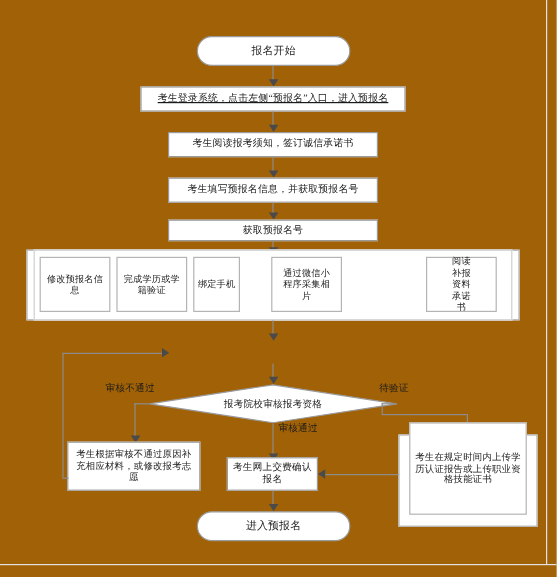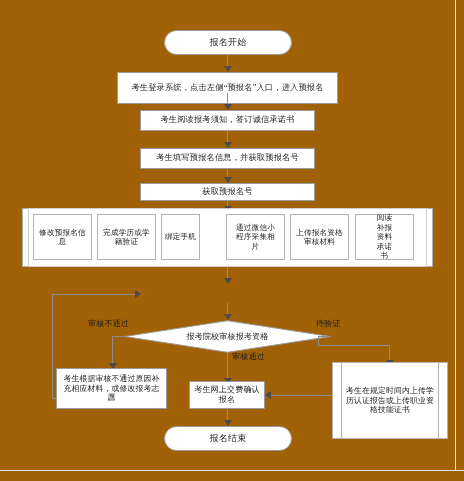--- a/index.html
+++ b/index.html
@@ -125,7 +125,7 @@
   <div class="conn vline" style="left:227px; top:55px; width:1px; height:13px;"></div>
   <div class="arrow arrow-down" style="left:224px; top:66px;"></div>
 
-  <div class="node process" style="left:117px; top:72px; width:221px; height:32px; font-size:8.2px;">
+  <div class="node process" style="left:117px; top:72px; width:221px; height:21px; font-size:8.2px;text-decoration:underline;">
     <span>考生登录系统，点击左侧“预报名”入口，进入预报名</span>
   </div>
 

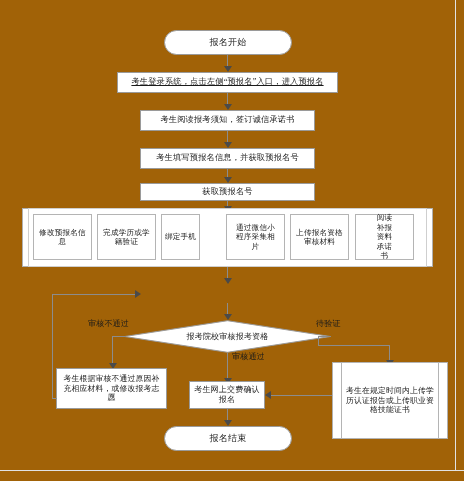--- a/index.html
+++ b/index.html
@@ -168,9 +168,6 @@
   <div class="node subbox" style="left:226px; top:214px; width:59px; height:46px; font-size:7.6px; padding:0 8px;">
     <span>通过微信小程序采集相片</span>
   </div>
-  <div class="node subbox" style="left:290px; top:214px; width:59px; height:46px; font-size:7.6px; padding:0 2px;">
-    <span>上传报名资格审核材料</span>
-  </div>
   <div class="node subbox" style="left:355px; top:214px; width:59px; height:46px; font-size:7.6px; padding:0 19px;">
     <span>阅读补报资料承诺书</span>
   </div>

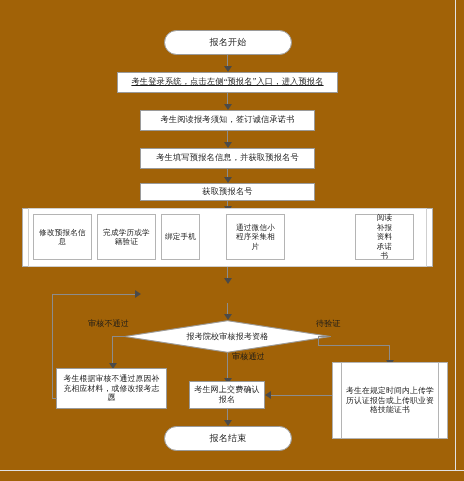--- a/index.html
+++ b/index.html
@@ -226,7 +226,7 @@
   </div>
 
   <div class="group-outer" style="left:332px; top:362px; width:116px; height:77px;"></div>
-  <div class="node process" style="left:341px; top:362px; width:98px; height:77px; font-size:7.8px; padding:0 4px; border-color:#b4b4b4;">
+  <div class="node process" style="left:341px; top:352px; width:98px; height:77px; font-size:7.8px; padding:0 4px; border-color:#b4b4b4;">
     <span>考生在规定时间内上传学历认证报告或上传职业资格技能证书</span>
   </div>
 

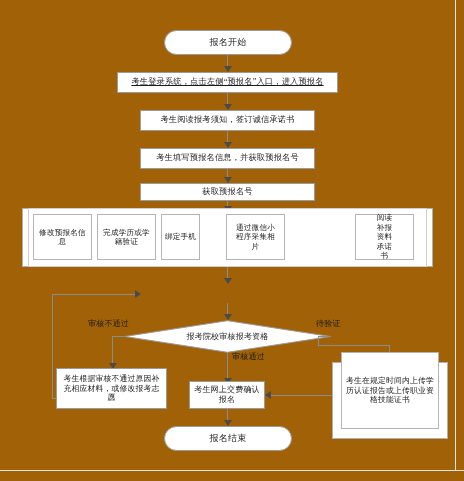--- a/index.html
+++ b/index.html
@@ -238,7 +238,7 @@
   <div class="arrow arrow-down" style="left:224px; top:420px;"></div>
 
   <div class="node terminator" style="left:164px; top:426px; width:128px; height:25px; font-size:9px;">
-    <span>报名结束</span>
+    <span>进入预报名</span>
   </div>
 
   <div class="sep" style="left:0px; top:470px; width:464px;"></div>

